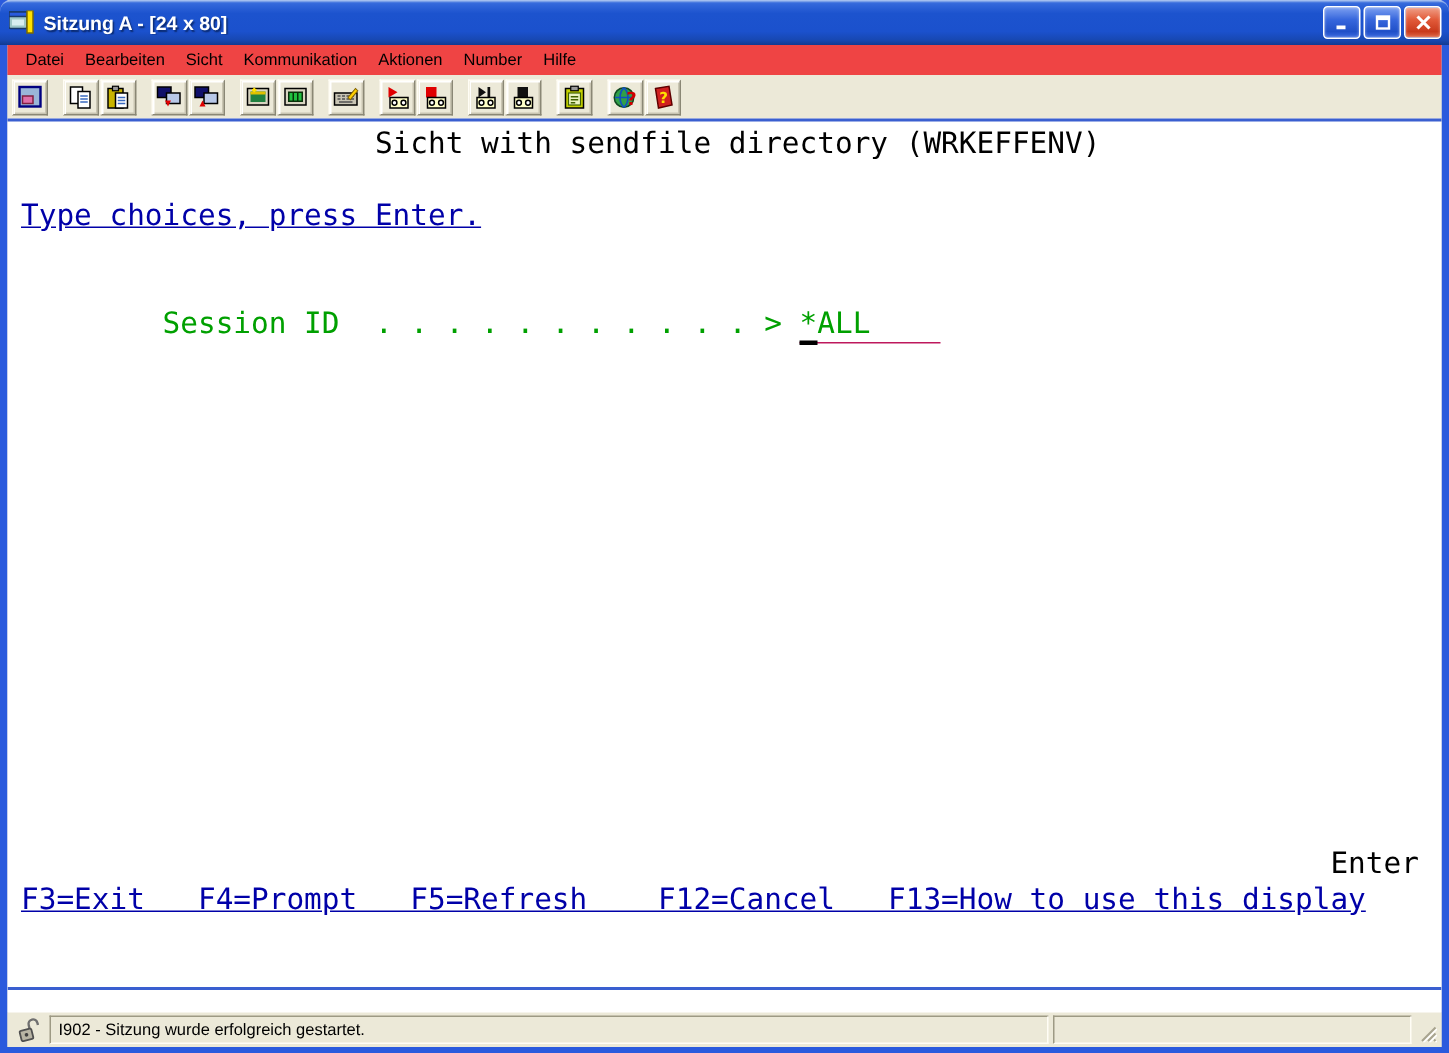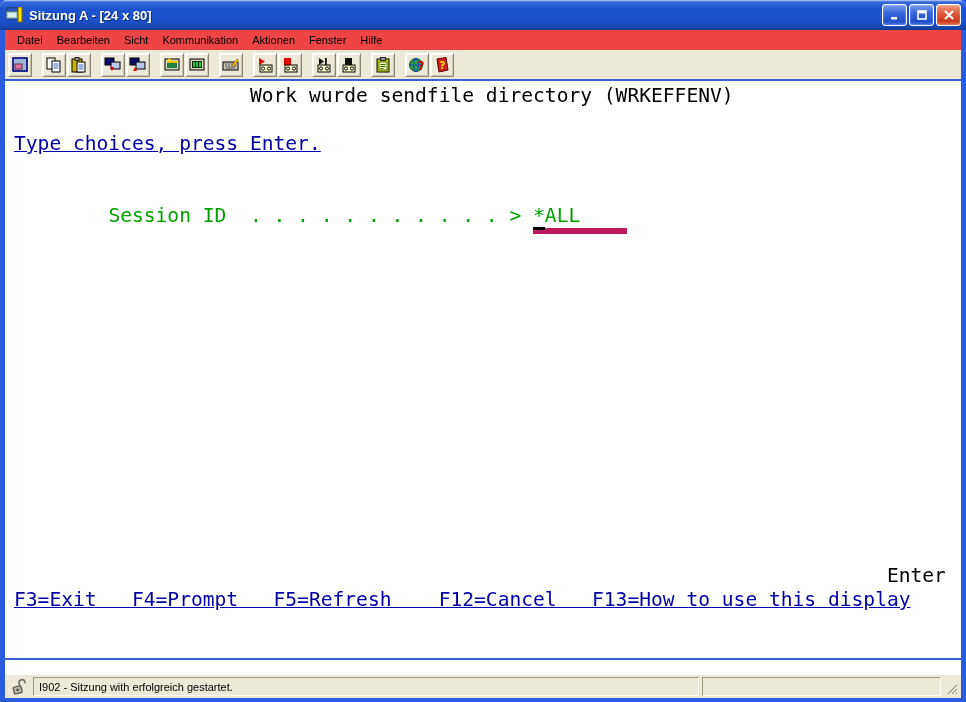--- a/index.html
+++ b/index.html
@@ -164,7 +164,7 @@
     <span class="menu-item">Sicht</span>
     <span class="menu-item">Kommunikation</span>
     <span class="menu-item">Aktionen</span>
-    <span class="menu-item">Fenster</span>
+    <span class="menu-item">Number</span>
     <span class="menu-item">Hilfe</span>
   </div>
 

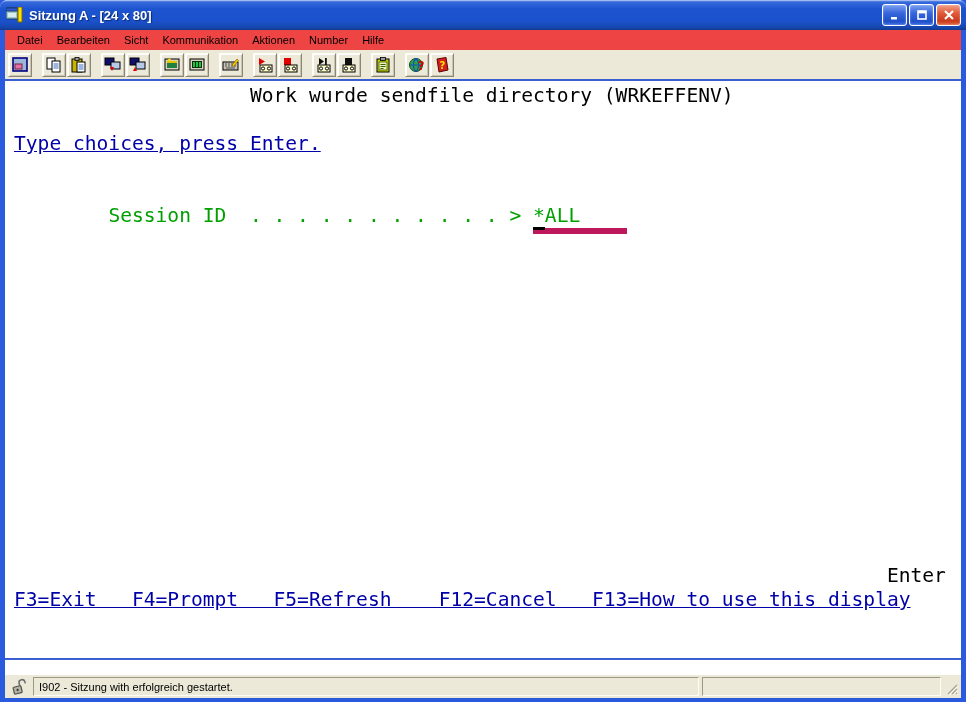--- a/index.html
+++ b/index.html
@@ -305,7 +305,7 @@
   <div class="session-wrap">
     <div class="terminal">
 
-      <div class="t-line t-black" style="top:3px; left:calc(9px + 20ch);">Work wurde sendfile directory (WRKEFFENV)</div>
+      <div class="t-line t-black" style="top:3px; left:calc(9px + 20ch);">Sicht with sendfile directory (WRKEFFENV)</div>
 
       <div class="t-line t-blue" style="top:51px;">Type choices, press Enter.</div>
 

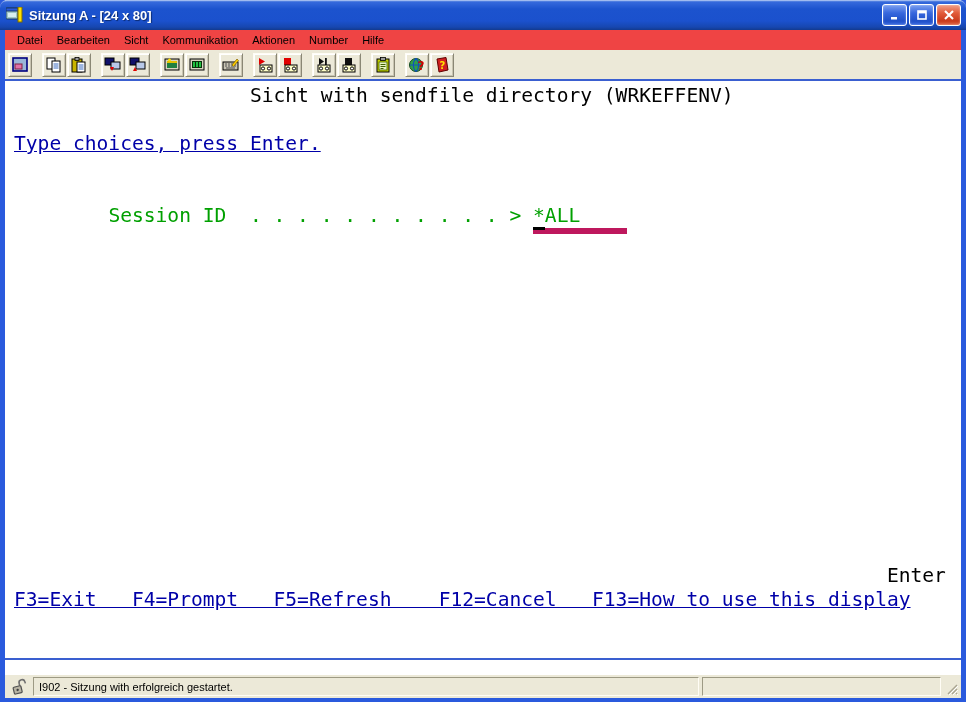--- a/index.html
+++ b/index.html
@@ -91,7 +91,7 @@
   .t-green{ color:#00a000; }
   .t-field{
     display:inline-block; width:8ch; position:relative;
-    border-bottom:6px solid #be185d; vertical-align:top;
+    border-bottom:1px solid #be185d; vertical-align:top;
   }
   .t-cursor{
     position:absolute; left:0; bottom:-2px; width:1ch; height:3px; background:#000;

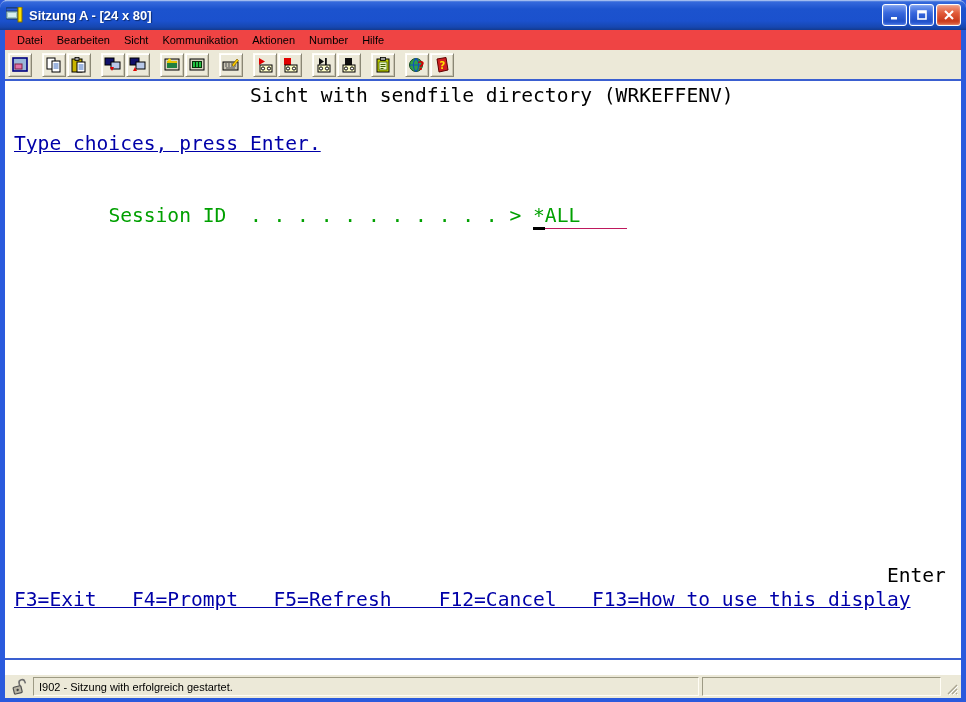--- a/index.html
+++ b/index.html
@@ -330,7 +330,7 @@
       </svg>
     </div>
     <div class="sb-panel sb-msg">
-      <span>I902 - Sitzung with erfolgreich gestartet.</span>
+      <span>I902 - Sitzung wurde erfolgreich gestartet.</span>
     </div>
     <div class="sb-panel sb-empty"></div>
     <div class="sb-grip">

